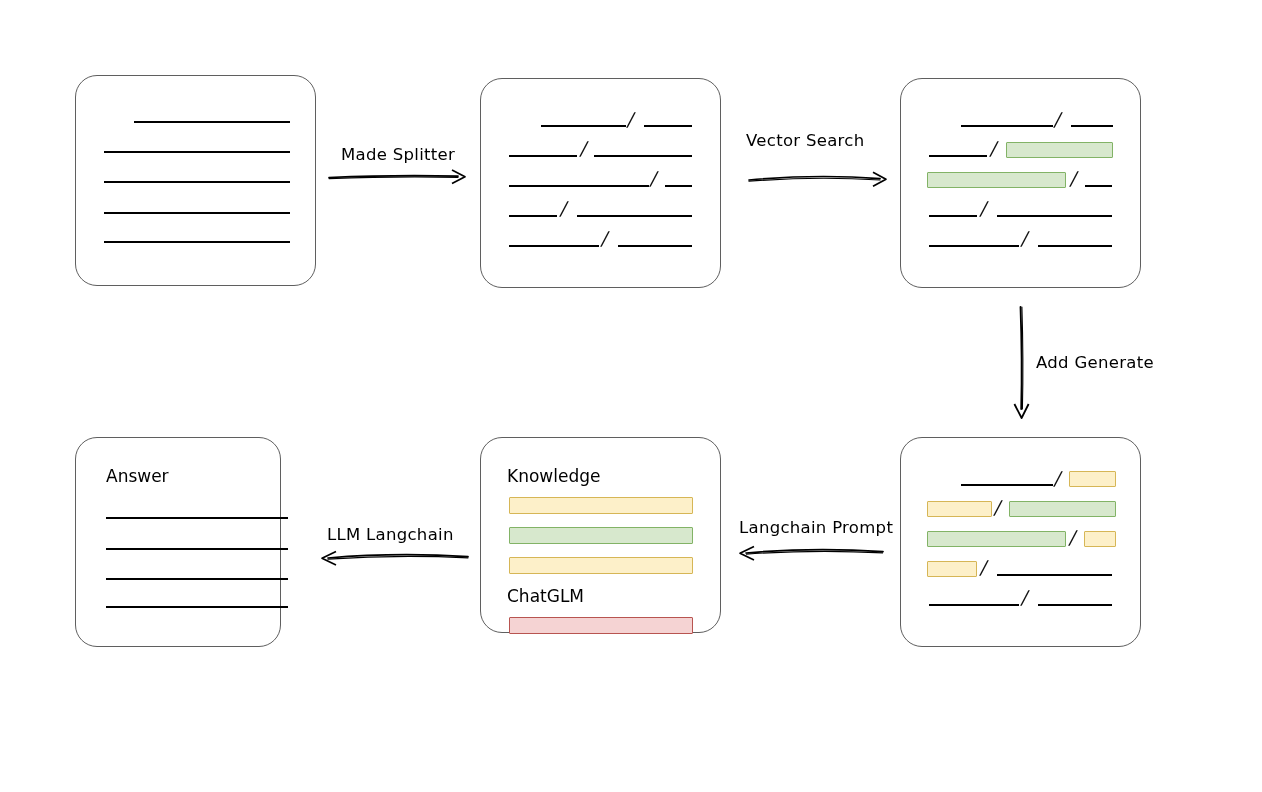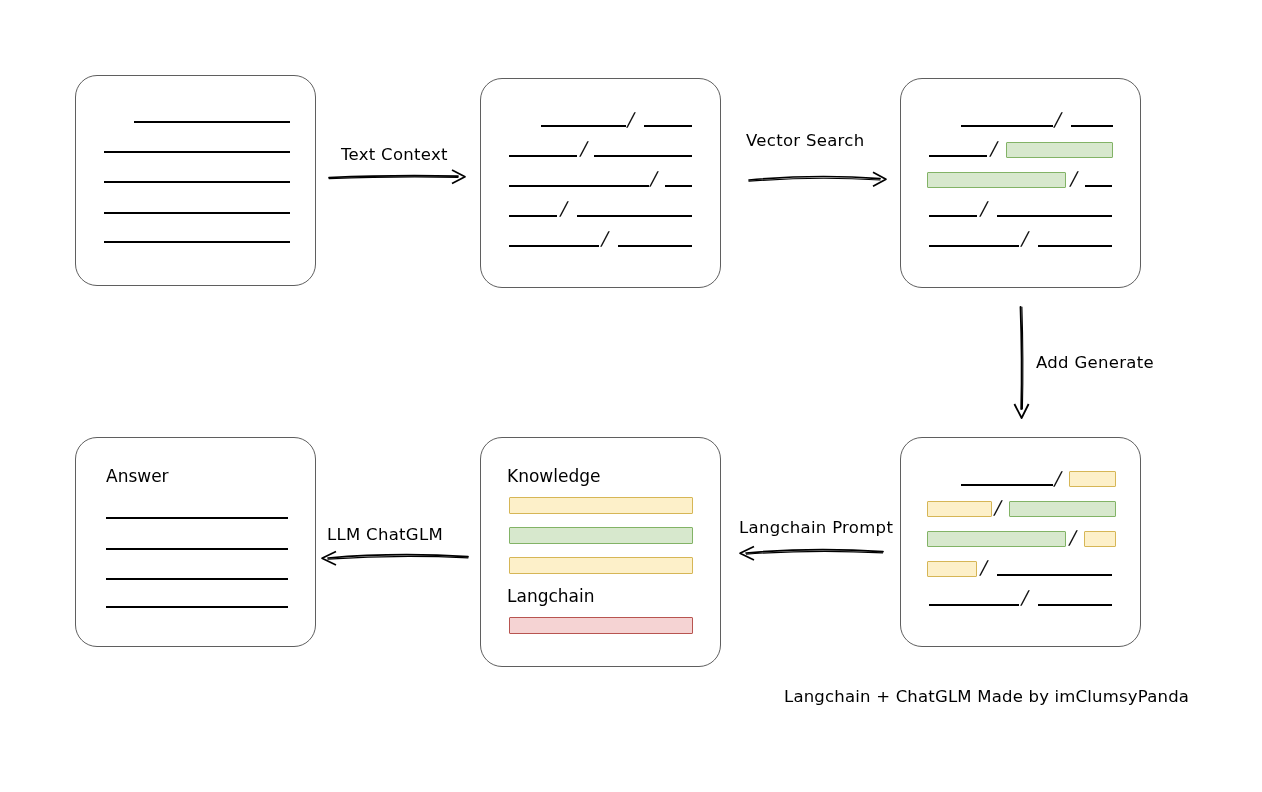--- a/index.html
+++ b/index.html
@@ -90,7 +90,7 @@
     <div class="rule" style="left:28px; top:165px; width:186px;"></div>
   </div>
 
-  <div class="lbl" style="left:341px; top:145px;">Text Context</div>
+  <div class="lbl" style="left:341px; top:145px;">Made Splitter</div>
   <svg class="arrow-svg" style="left:328px; top:166px;" width="140" height="22" viewBox="0 0 140 22">
     <path d="M1,11.5 Q70,8.6 130,10.2" stroke="#000" stroke-width="1.7" fill="none" stroke-linecap="round"></path>
     <path d="M1,12.6 Q70,10.0 130,11.4" stroke="#000" stroke-width="1.1" fill="none" stroke-linecap="round"></path>

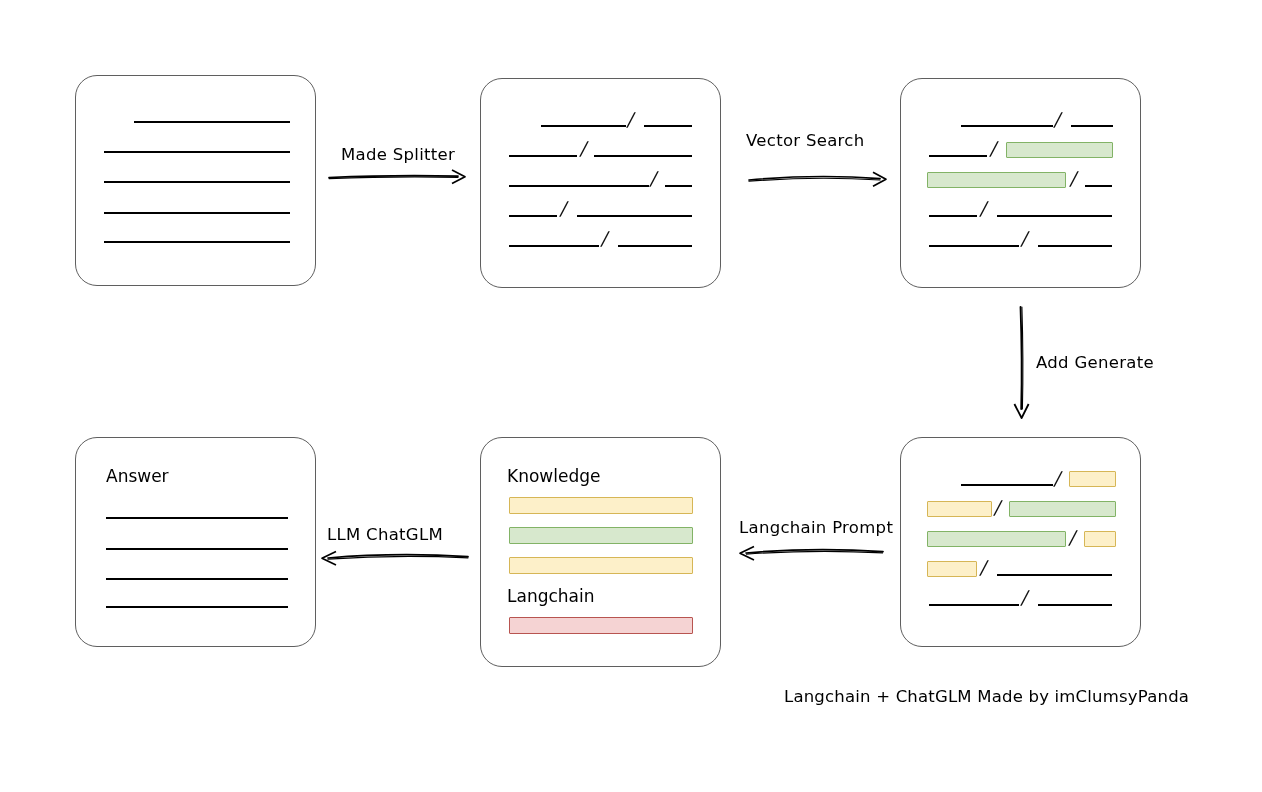--- a/index.html
+++ b/index.html
@@ -203,7 +203,7 @@
     <path d="M18,4.4 L4,11.2 L18,18.0" stroke="#000" stroke-width="1.7" fill="none" stroke-linejoin="round"></path>
   </svg>
 
-  <div class="doc-box" style="left:75px; top:437px; width:241px; height:210px;">
+  <div class="doc-box" style="left:75px; top:437px; width:206px; height:210px;">
     <div class="box-title" style="left:30px; top:28px;">Answer</div>
     <div class="rule" style="left:30px; top:79px; width:182px;"></div>
     <div class="rule" style="left:30px; top:110px; width:182px;"></div>

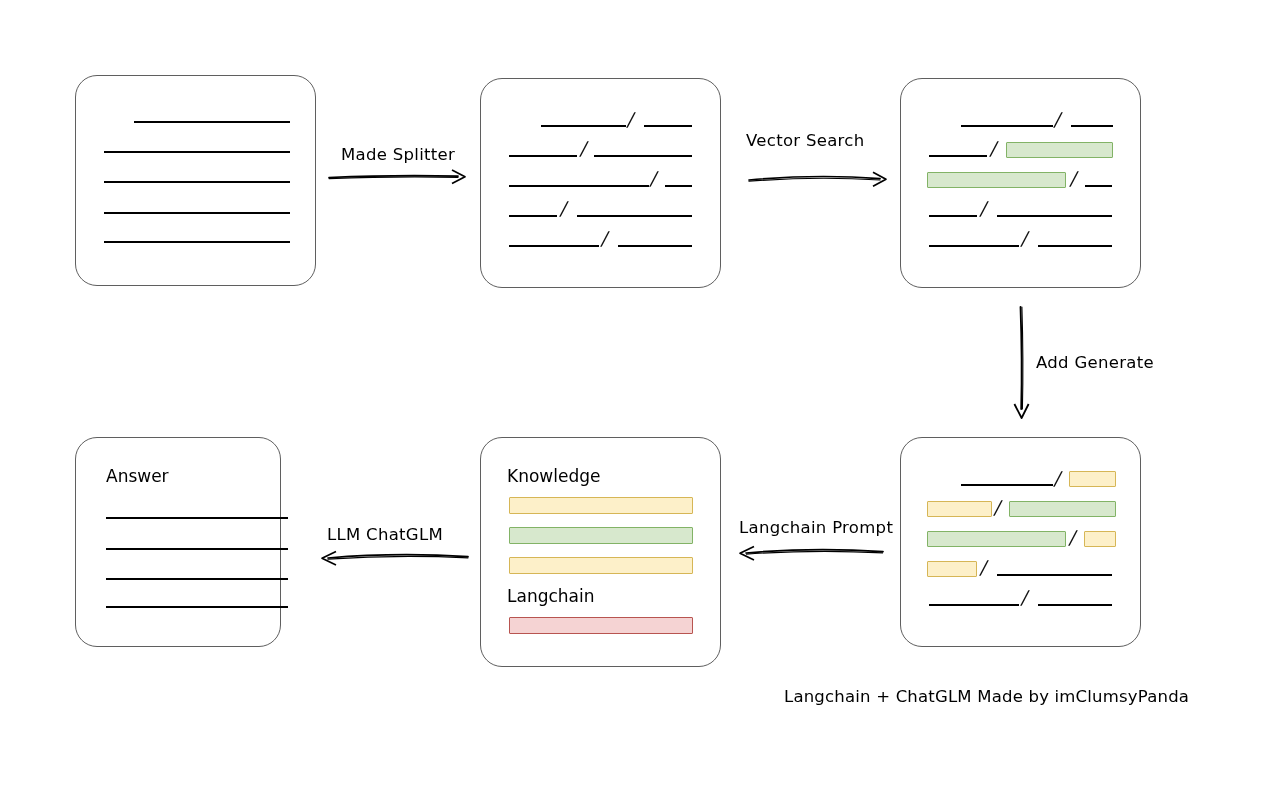--- a/index.html
+++ b/index.html
@@ -187,7 +187,7 @@
     <path d="M17,4.4 L3,11.2 L17,18.0" stroke="#000" stroke-width="1.7" fill="none" stroke-linejoin="round"></path>
   </svg>
 
-  <div class="doc-box" style="left:480px; top:437px; width:241px; height:230px;text-decoration:underline;">
+  <div class="doc-box" style="left:480px; top:437px; width:241px; height:196px;text-decoration:underline;">
     <div class="box-title" style="left:26px; top:28px;">Knowledge</div>
     <div class="hl hl-yellow" style="left:28px; top:59px; width:184px; height:17px;"></div>
     <div class="hl hl-green" style="left:28px; top:89px; width:184px; height:17px;"></div>

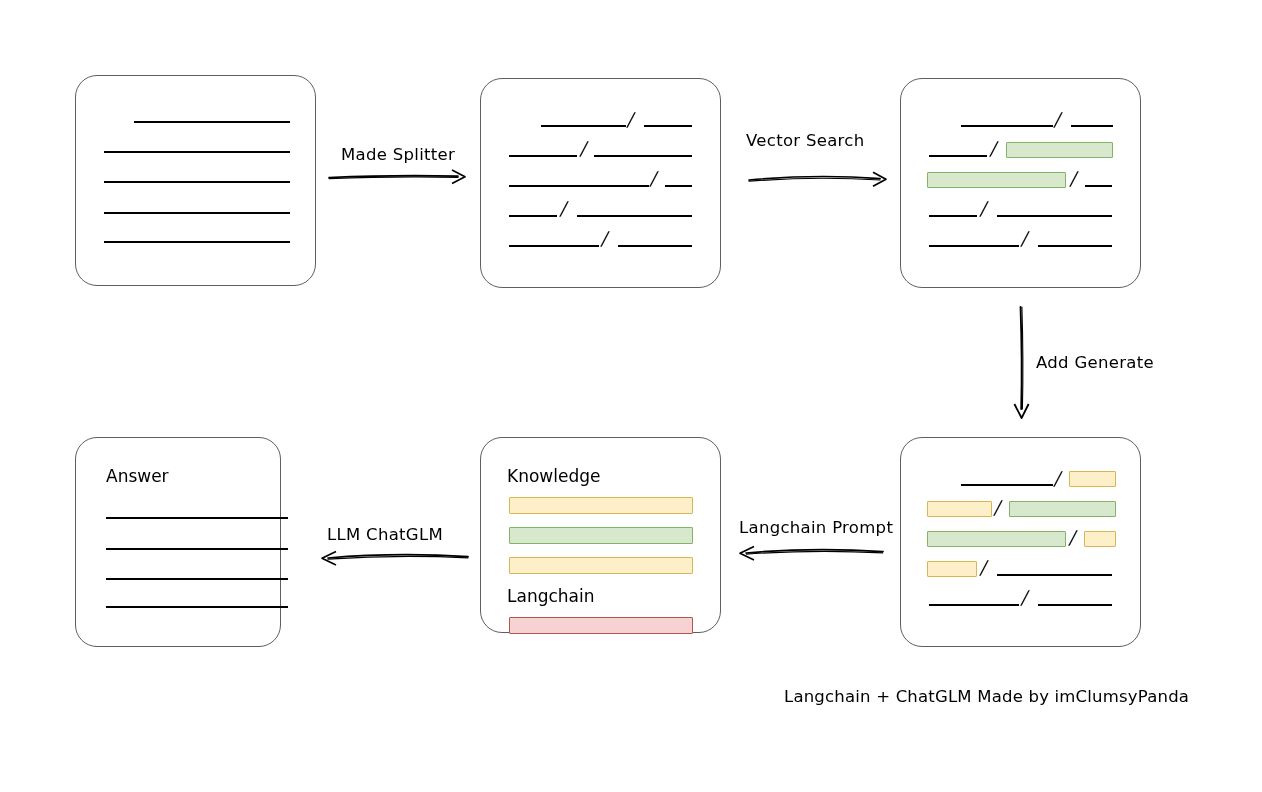--- a/index.html
+++ b/index.html
@@ -196,7 +196,7 @@
     <div class="hl hl-red" style="left:28px; top:179px; width:184px; height:17px;"></div>
   </div>
 
-  <div class="lbl" style="left:327px; top:525px;">LLM ChatGLM</div>
+  <div class="lbl" style="left:327px; top:525px;">LLM Langchain</div>
   <svg class="arrow-svg" style="left:318px; top:547px;" width="152" height="22" viewBox="0 0 152 22">
     <path d="M150,9.6 Q78,5.2 10,11.0" stroke="#000" stroke-width="1.7" fill="none" stroke-linecap="round"></path>
     <path d="M150,10.8 Q78,7.4 10,12.2" stroke="#000" stroke-width="1.2" fill="none" stroke-linecap="round"></path>

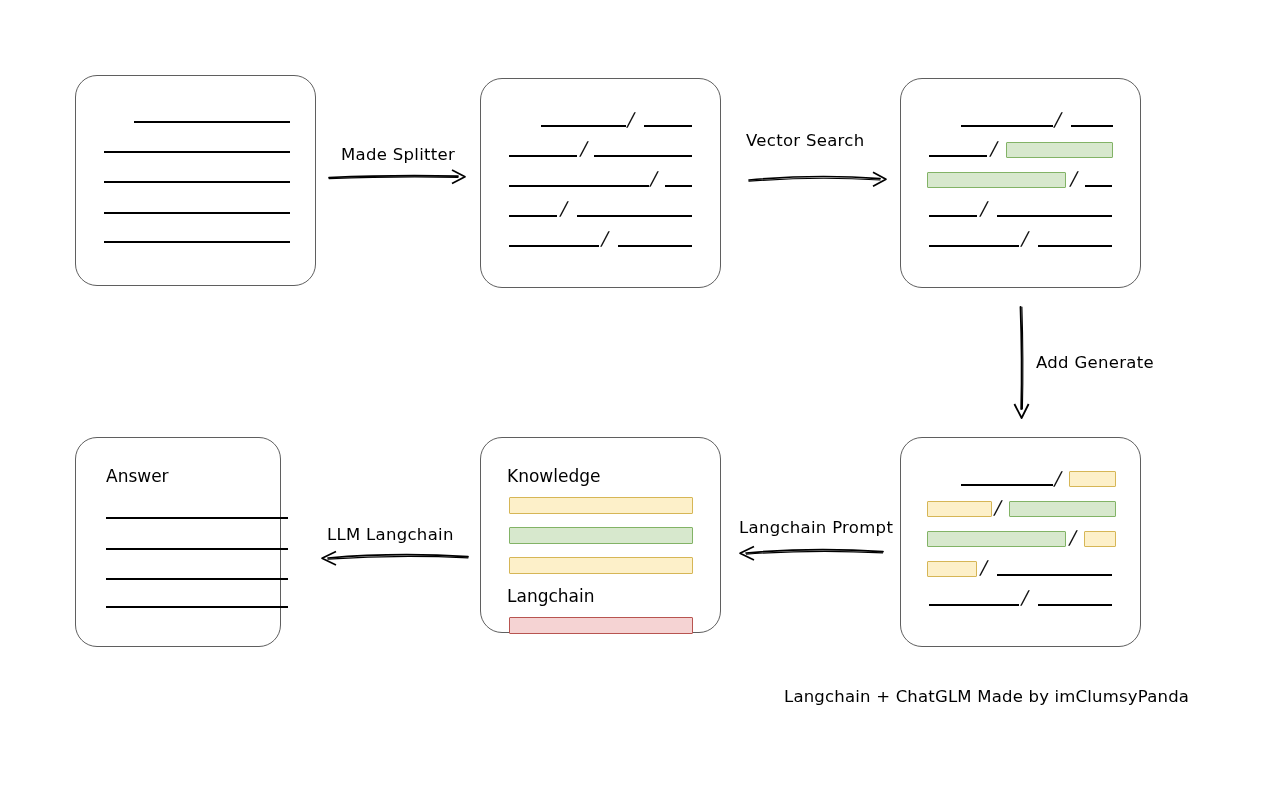--- a/index.html
+++ b/index.html
@@ -192,7 +192,7 @@
     <div class="hl hl-yellow" style="left:28px; top:59px; width:184px; height:17px;"></div>
     <div class="hl hl-green" style="left:28px; top:89px; width:184px; height:17px;"></div>
     <div class="hl hl-yellow" style="left:28px; top:119px; width:184px; height:17px;"></div>
-    <div class="box-title" style="left:26px; top:148px;">Langchain</div>
+    <div class="box-title" style="left:26px; top:148px;">ChatGLM</div>
     <div class="hl hl-red" style="left:28px; top:179px; width:184px; height:17px;"></div>
   </div>
 

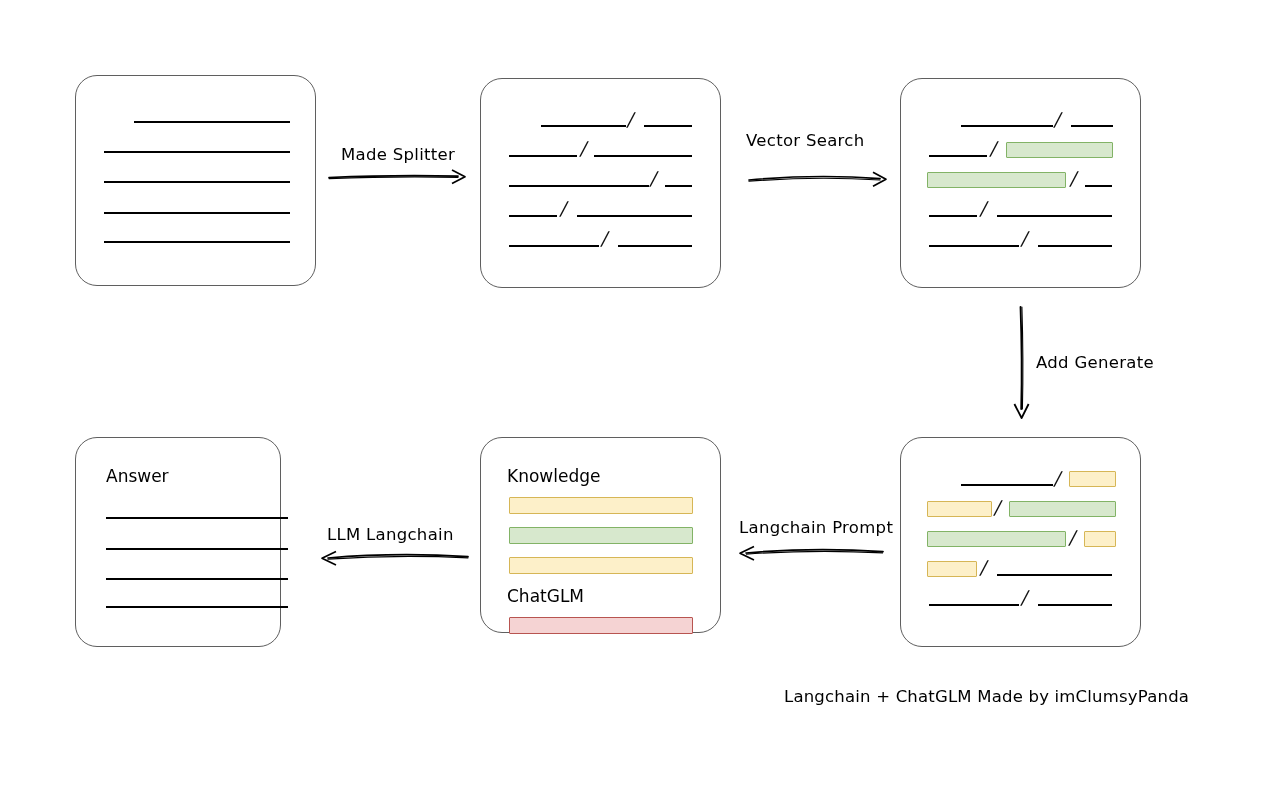--- a/index.html
+++ b/index.html
@@ -211,7 +211,6 @@
     <div class="rule" style="left:30px; top:168px; width:182px;"></div>
   </div>
 
-  <div class="footer" style="left:784px; top:687px;">Langchain + ChatGLM Made by imClumsyPanda</div>
 
 </div>
 

